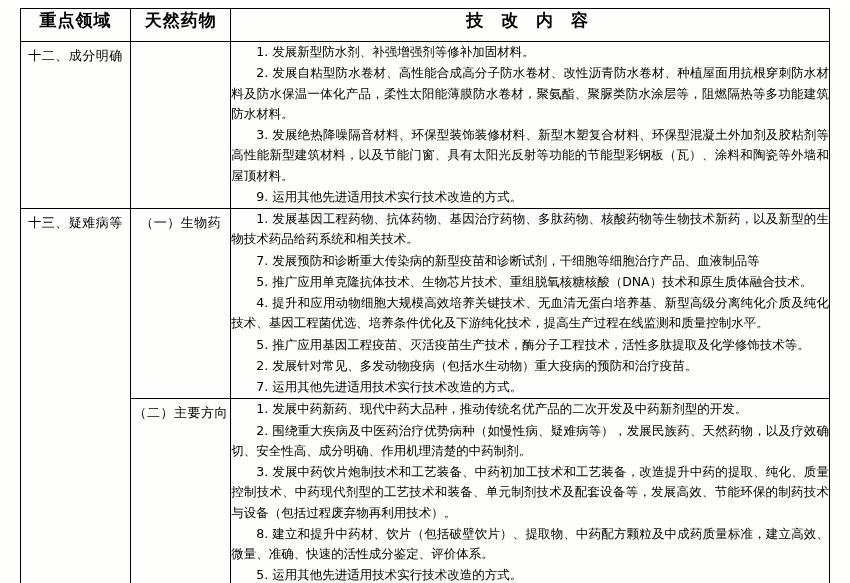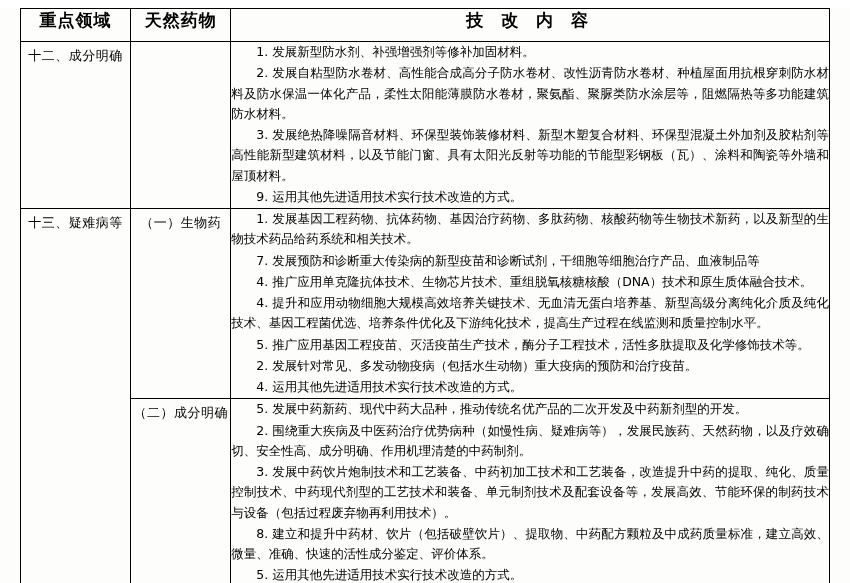--- a/index.html
+++ b/index.html
@@ -113,7 +113,7 @@
         <td class="content-cell">
           <p class="item">1. 发展基因工程药物、抗体药物、基因治疗药物、多肽药物、核酸药物等生物技术新药，以及新型的生物技术药品给药系统和相关技术。</p>
           <p class="item">7. 发展预防和诊断重大传染病的新型疫苗和诊断试剂，干细胞等细胞治疗产品、血液制品等</p>
-          <p class="item">4. 推广应用单克隆抗体技术、生物芯片技术、重组脱氧核糖核酸（DNA）技术和原生质体融合技术。</p>
+          <p class="item">5. 推广应用单克隆抗体技术、生物芯片技术、重组脱氧核糖核酸（DNA）技术和原生质体融合技术。</p>
           <p class="item">4. 提升和应用动物细胞大规模高效培养关键技术、无血清无蛋白培养基、新型高级分离纯化介质及纯化技术、基因工程菌优选、培养条件优化及下游纯化技术，提高生产过程在线监测和质量控制水平。</p>
           <p class="item">5. 推广应用基因工程疫苗、灭活疫苗生产技术，酶分子工程技术，活性多肽提取及化学修饰技术等。</p>
           <p class="item">2. 发展针对常见、多发动物疫病（包括水生动物）重大疫病的预防和治疗疫苗。</p>

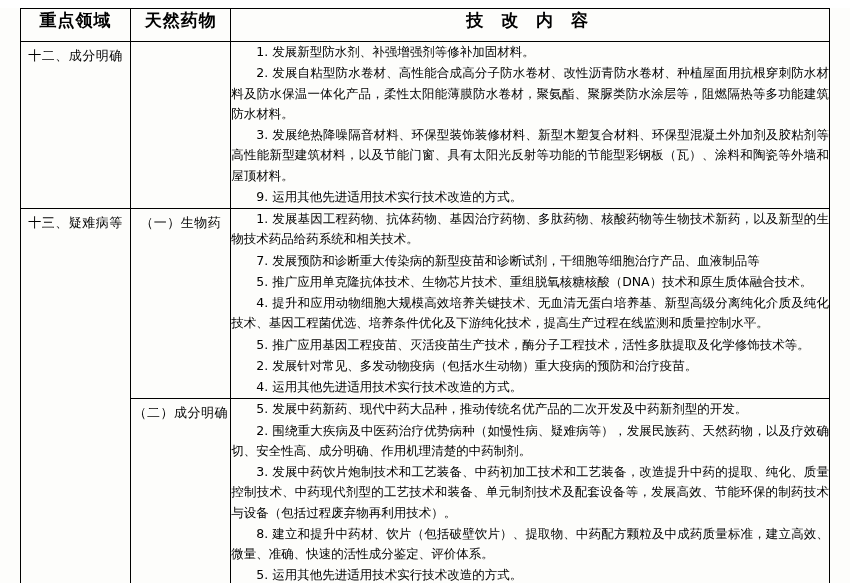--- a/index.html
+++ b/index.html
@@ -117,7 +117,7 @@
           <p class="item">4. 提升和应用动物细胞大规模高效培养关键技术、无血清无蛋白培养基、新型高级分离纯化介质及纯化技术、基因工程菌优选、培养条件优化及下游纯化技术，提高生产过程在线监测和质量控制水平。</p>
           <p class="item">5. 推广应用基因工程疫苗、灭活疫苗生产技术，酶分子工程技术，活性多肽提取及化学修饰技术等。</p>
           <p class="item">2. 发展针对常见、多发动物疫病（包括水生动物）重大疫病的预防和治疗疫苗。</p>
-          <p class="item">4. 运用其他先进适用技术实行技术改造的方式。</p>
+          <p class="item">7. 运用其他先进适用技术实行技术改造的方式。</p>
         </td>
       </tr>
       <tr>

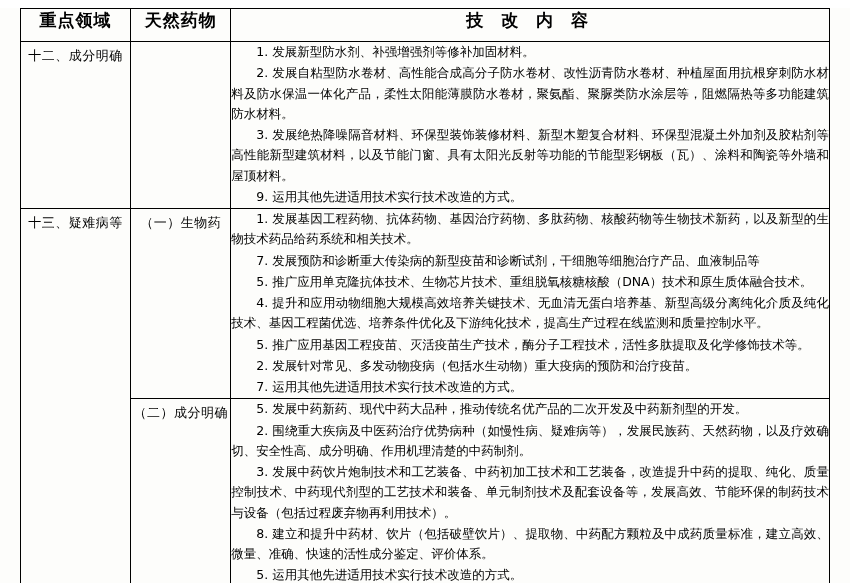--- a/index.html
+++ b/index.html
@@ -122,7 +122,7 @@
       </tr>
       <tr>
         <td class="cell-center">
-          <span class="v">（二）成分明确</span>
+          <span class="v">（二）主要方向</span>
         </td>
         <td class="content-cell">
           <p class="item">5. 发展中药新药、现代中药大品种，推动传统名优产品的二次开发及中药新剂型的开发。</p>

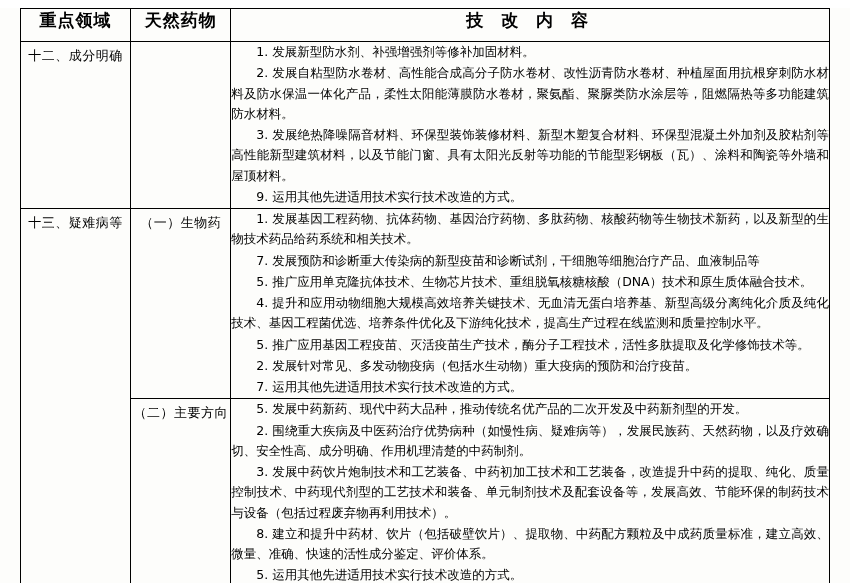--- a/index.html
+++ b/index.html
@@ -125,7 +125,7 @@
           <span class="v">（二）主要方向</span>
         </td>
         <td class="content-cell">
-          <p class="item">5. 发展中药新药、现代中药大品种，推动传统名优产品的二次开发及中药新剂型的开发。</p>
+          <p class="item">1. 发展中药新药、现代中药大品种，推动传统名优产品的二次开发及中药新剂型的开发。</p>
           <p class="item">2. 围绕重大疾病及中医药治疗优势病种（如慢性病、疑难病等），发展民族药、天然药物，以及疗效确切、安全性高、成分明确、作用机理清楚的中药制剂。</p>
           <p class="item">3. 发展中药饮片炮制技术和工艺装备、中药初加工技术和工艺装备，改造提升中药的提取、纯化、质量控制技术、中药现代剂型的工艺技术和装备、单元制剂技术及配套设备等，发展高效、节能环保的制药技术与设备（包括过程废弃物再利用技术）。</p>
           <p class="item">8. 建立和提升中药材、饮片（包括破壁饮片）、提取物、中药配方颗粒及中成药质量标准，建立高效、微量、准确、快速的活性成分鉴定、评价体系。</p>

